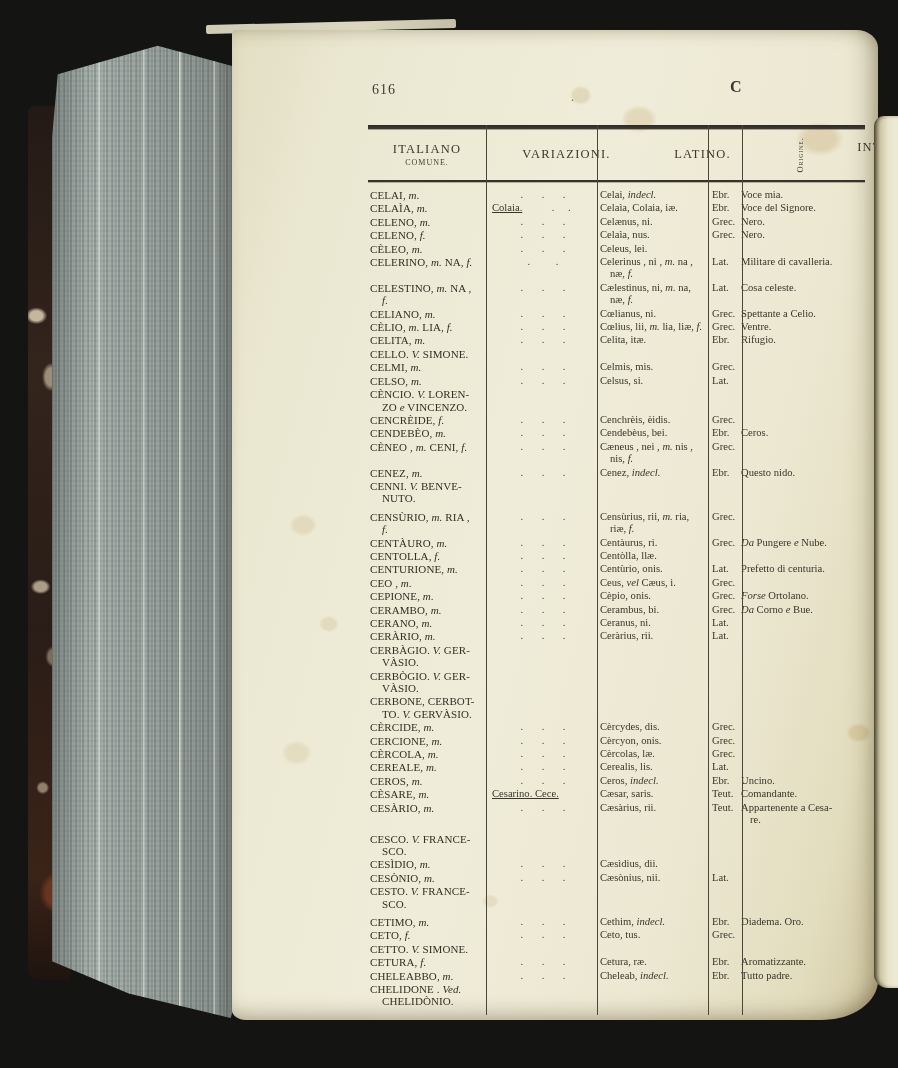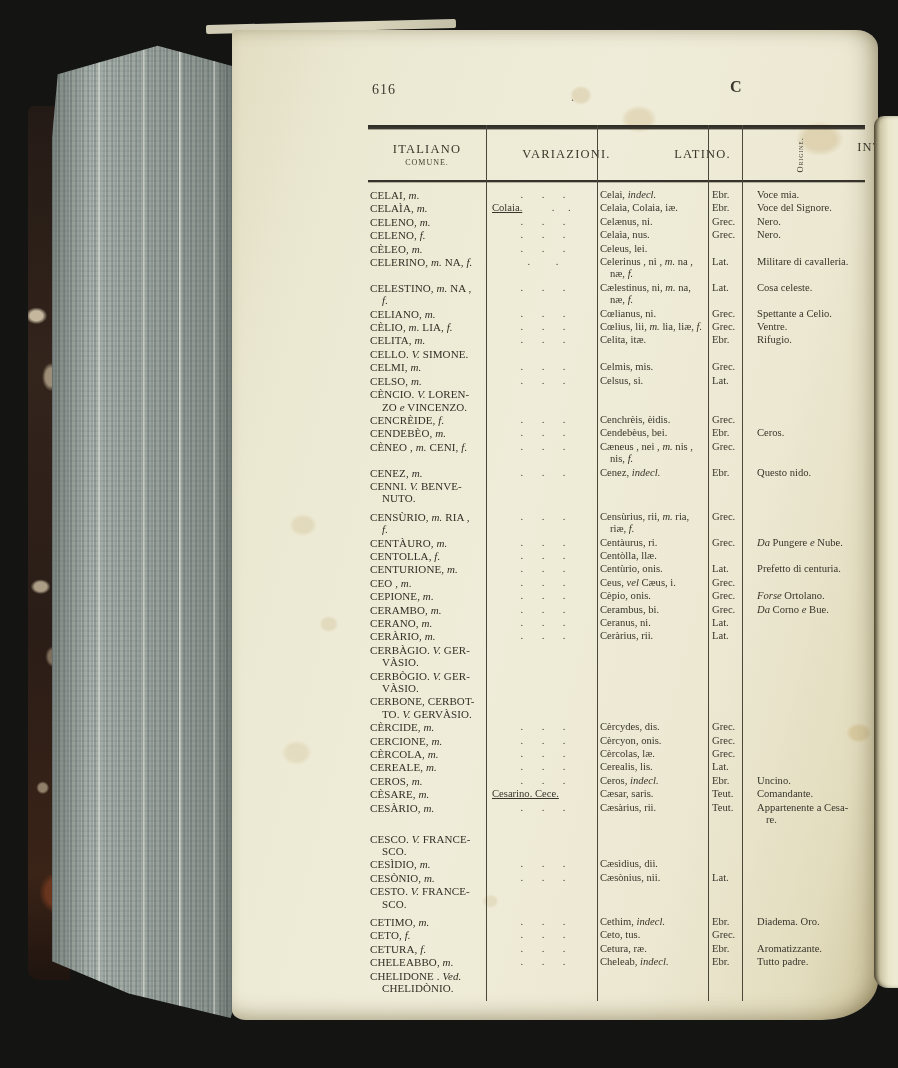--- a/index.html
+++ b/index.html
@@ -107,7 +107,7 @@
   .dot{color:#3c392f;}
   .c-lat{font-size:10.6px;padding-left:13px;text-indent:-10px;}
   .c-orig{font-size:10.6px;padding-left:4px;}
-  .c-int{font-size:10.6px;padding-left:24px;text-indent:-9px;}
+  .c-int{font-size:10.6px;padding-left:8px;text-indent:-9px;}
   i{font-style:italic;}
 </style>
 </head>

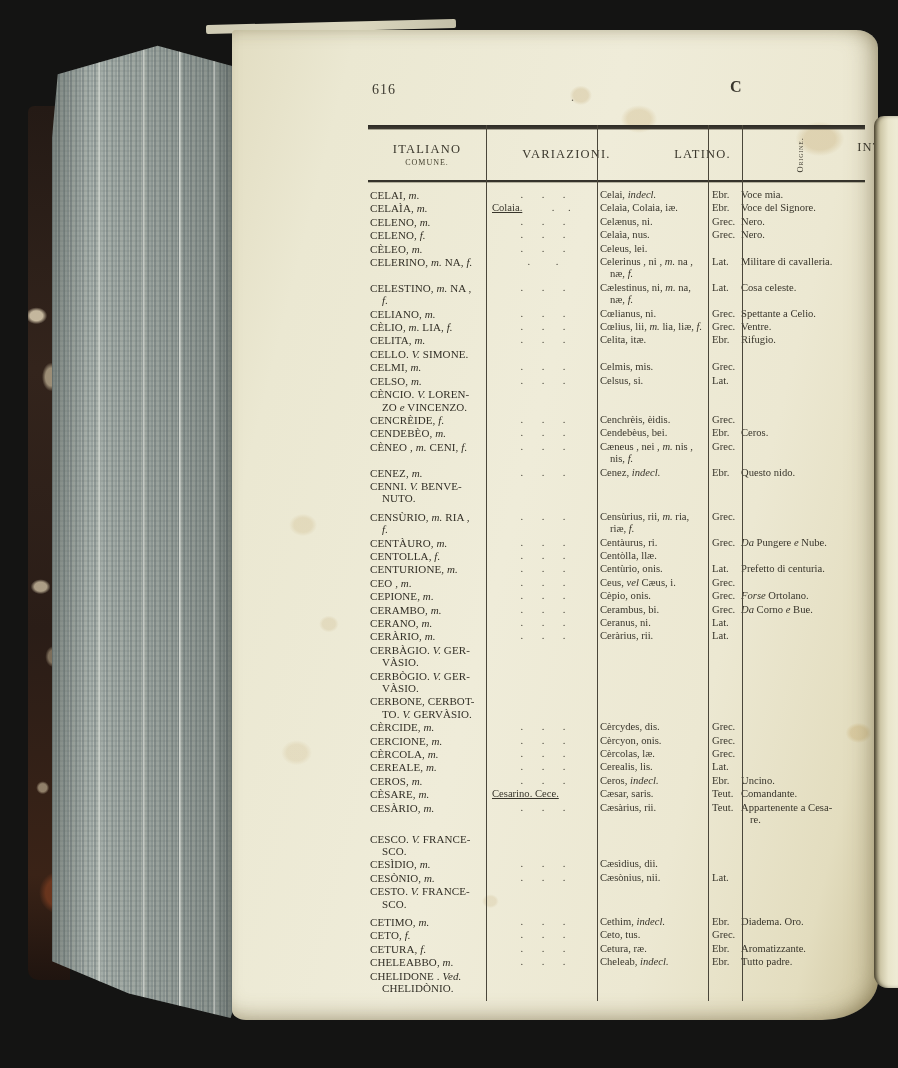--- a/index.html
+++ b/index.html
@@ -667,6 +667,13 @@
           <div class="cell c-int"></div>
         </div>
         <div class="table-row">
+          <div class="cell c-it">CETTO. <i>V.</i> SIMONE.</div>
+          <div class="cell c-var"></div>
+          <div class="cell c-lat"></div>
+          <div class="cell c-orig"></div>
+          <div class="cell c-int"></div>
+        </div>
+        <div class="table-row">
           <div class="cell c-it">CETURA, <i>f.</i></div>
           <div class="cell c-var">
             <span class="dotwrap">

